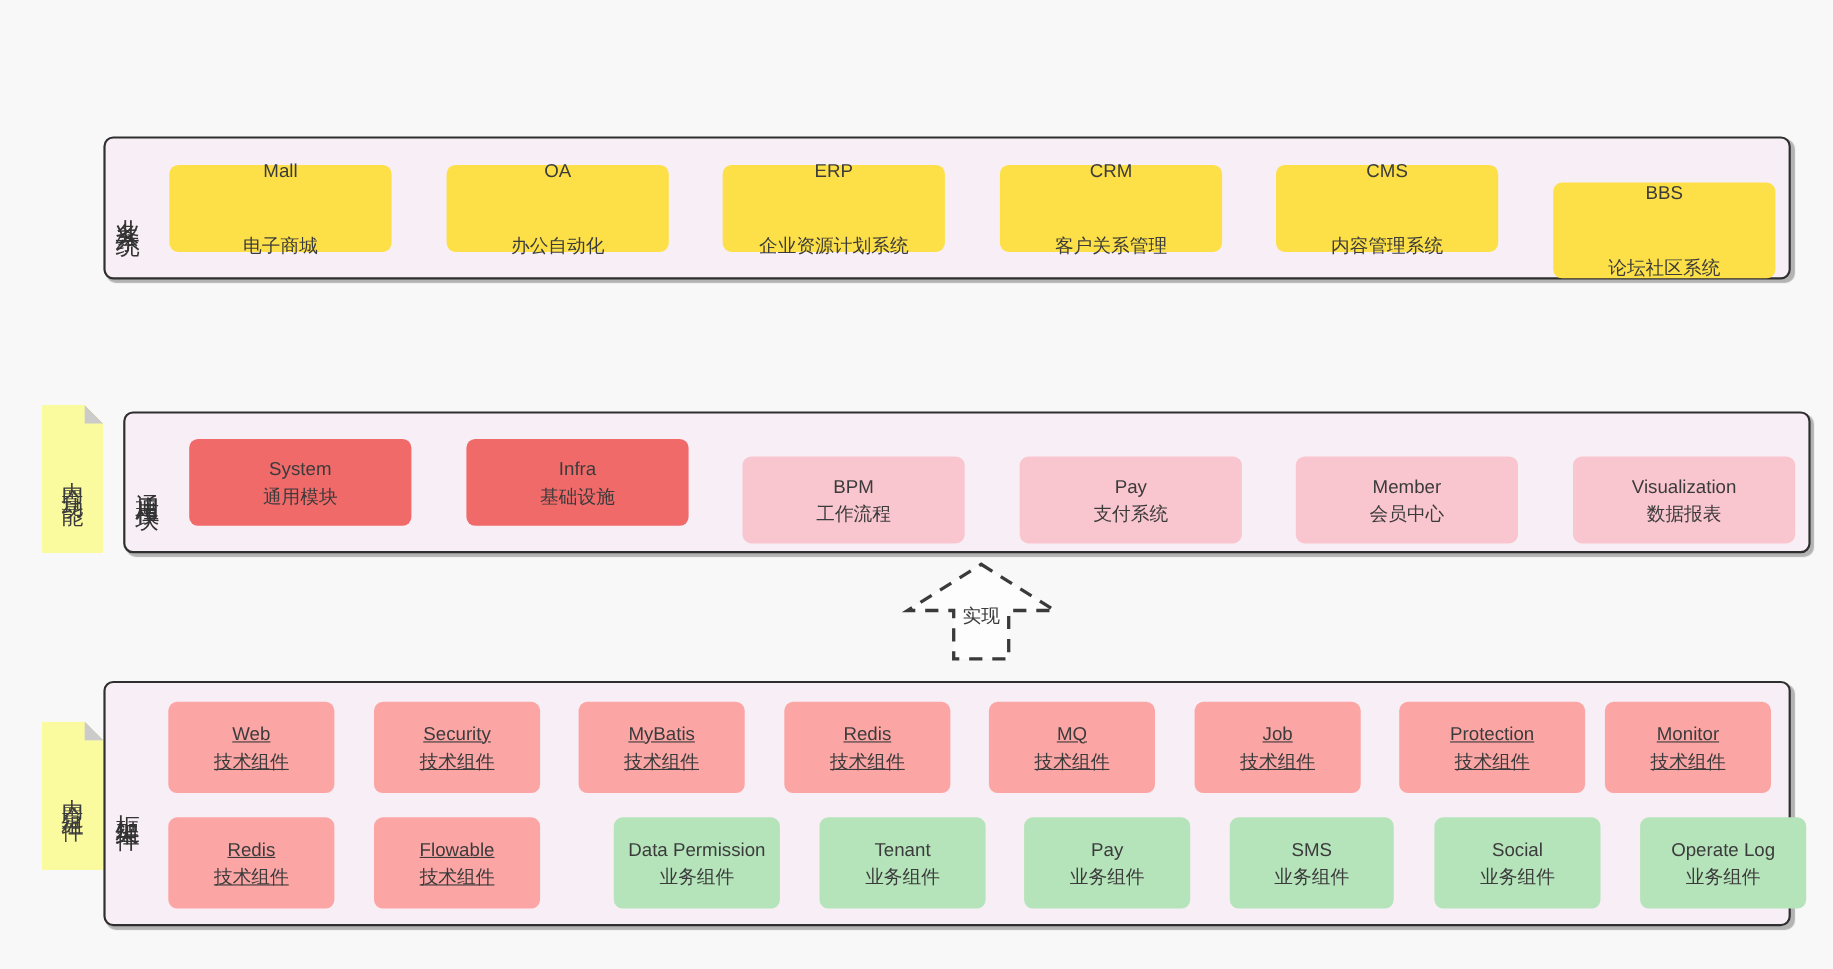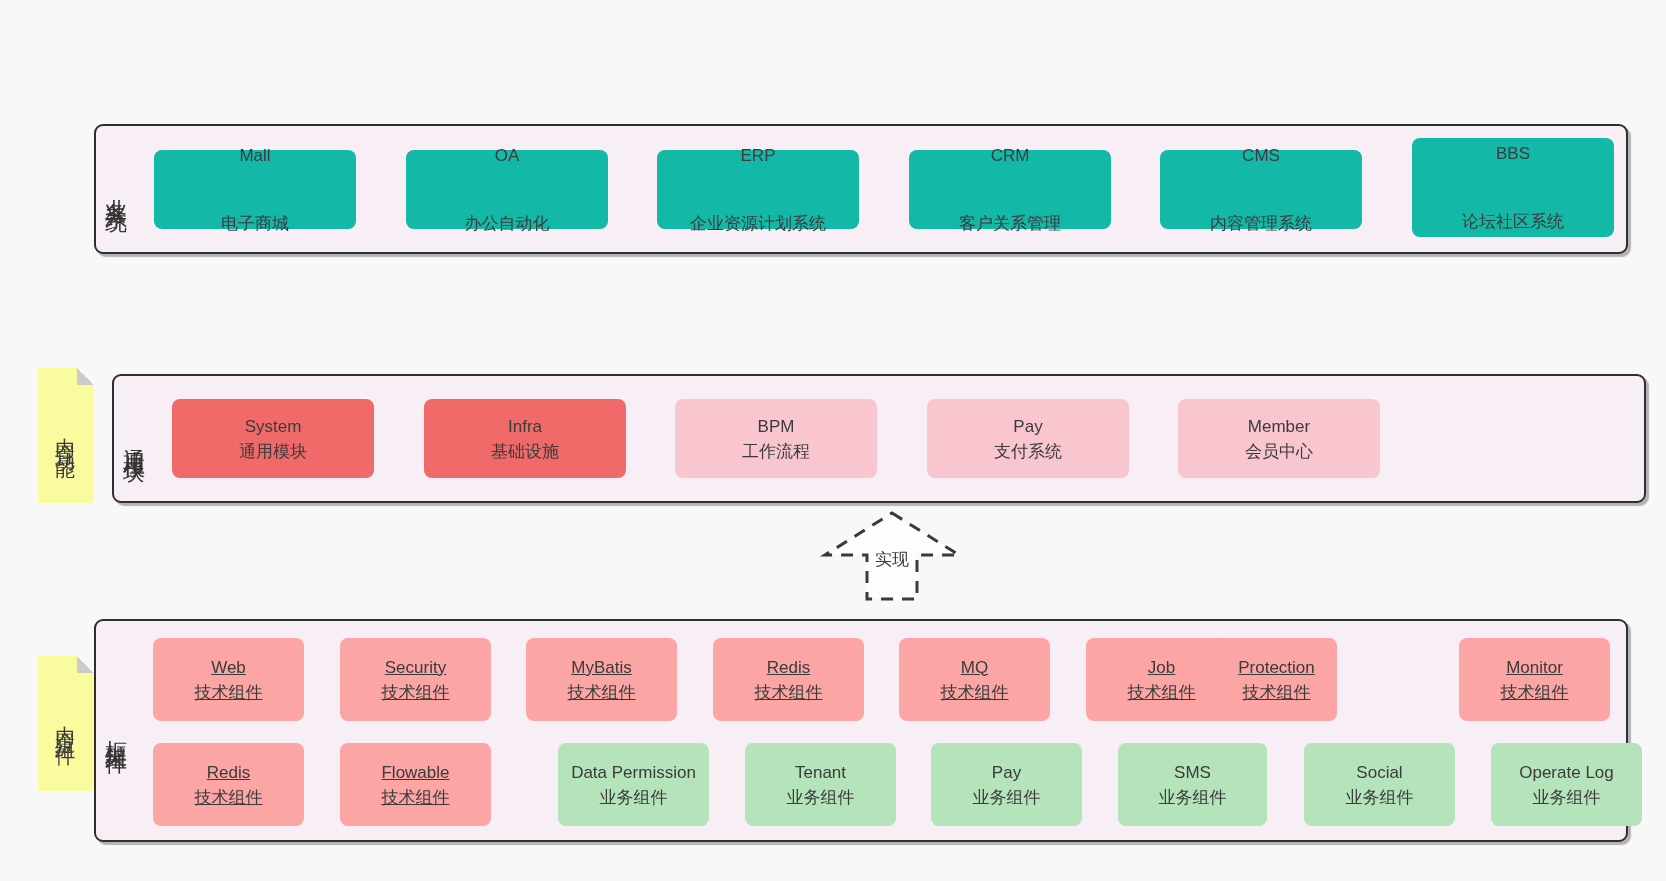--- a/index.html
+++ b/index.html
@@ -30,7 +30,7 @@
     text-align:center; font-size:17px; line-height:25px; color:#3b3b3b;
     padding:2px; box-sizing:border-box;
   }
-  .blue   { background:#14b8a6;gap:43px; }
+  .blue   { background:#fde047;gap:43px; }
   .red    { background:#f16a6a; }
   .pink   { background:#f9c6cf; }
   .green  { background:#fca5a5;text-decoration:underline; }

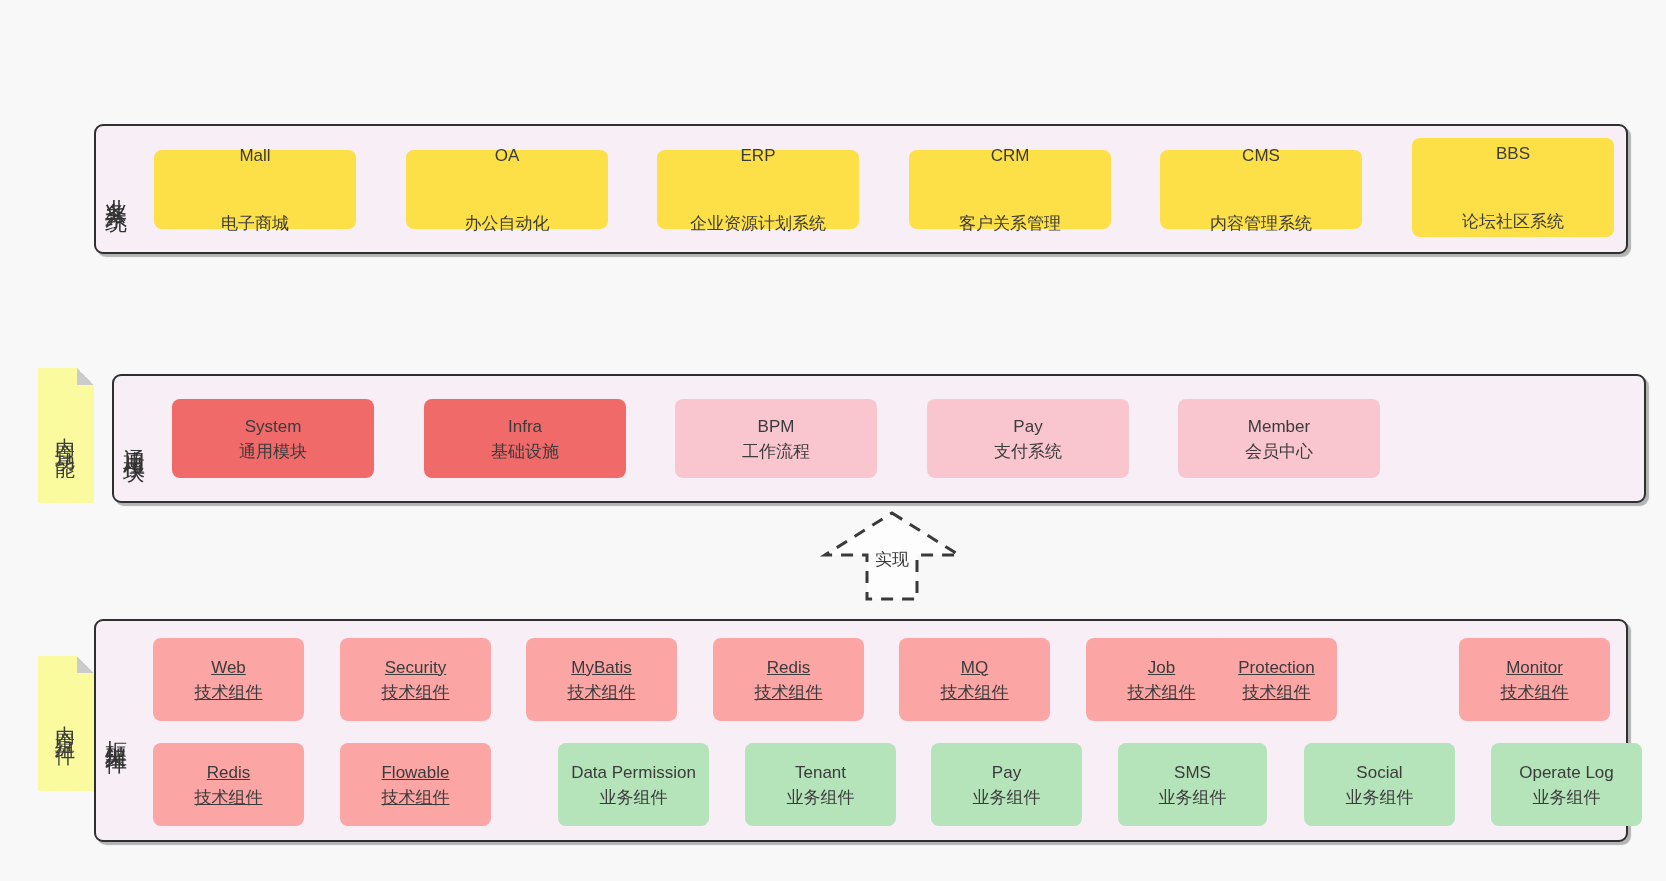--- a/index.html
+++ b/index.html
@@ -89,7 +89,7 @@
       <span>CMS</span>
       <span>内容管理系统</span>
     </div>
-    <div class="box blue" style="left:1316px; top:12px; width:202px; height:99px">
+    <div class="box blue" style="left:1316px; top:40px; width:202px; height:87px">
       <span>BBS</span>
       <span>论坛社区系统</span>
     </div>

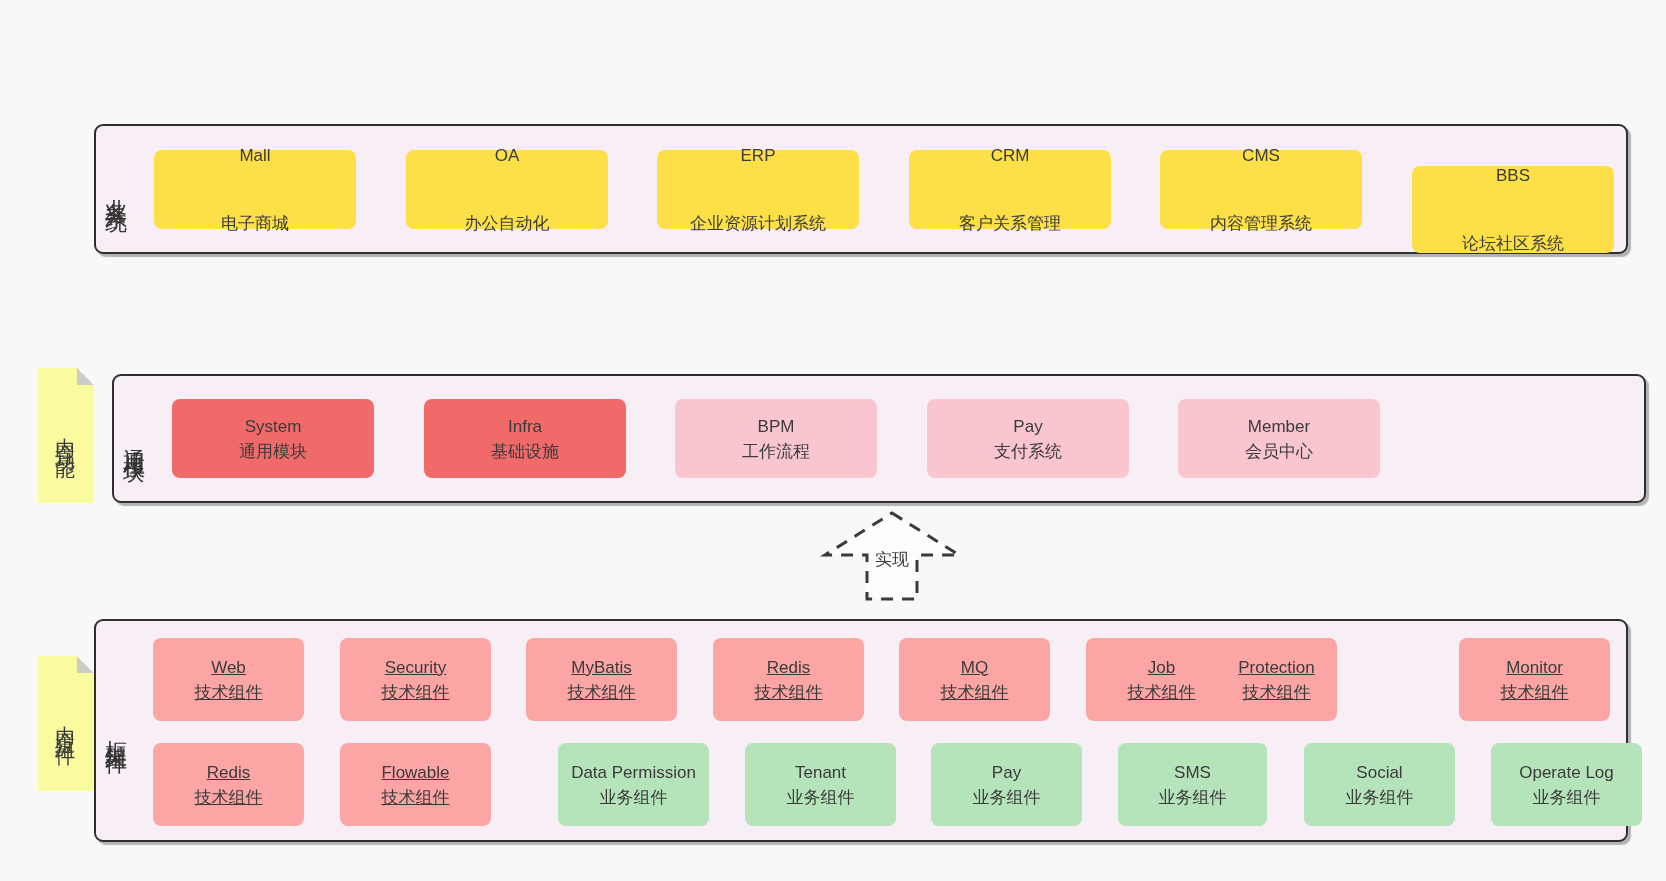--- a/index.html
+++ b/index.html
@@ -32,7 +32,7 @@
   }
   .blue   { background:#fde047;gap:43px; }
   .red    { background:#f16a6a; }
-  .pink   { background:#f9c6cf; }
+  .pink   { background:#f9c6cf;margin-top:16px; }
   .green  { background:#fca5a5;text-decoration:underline; }
   .lgreen { background:#b5e3ba;margin-left:32px; }
 

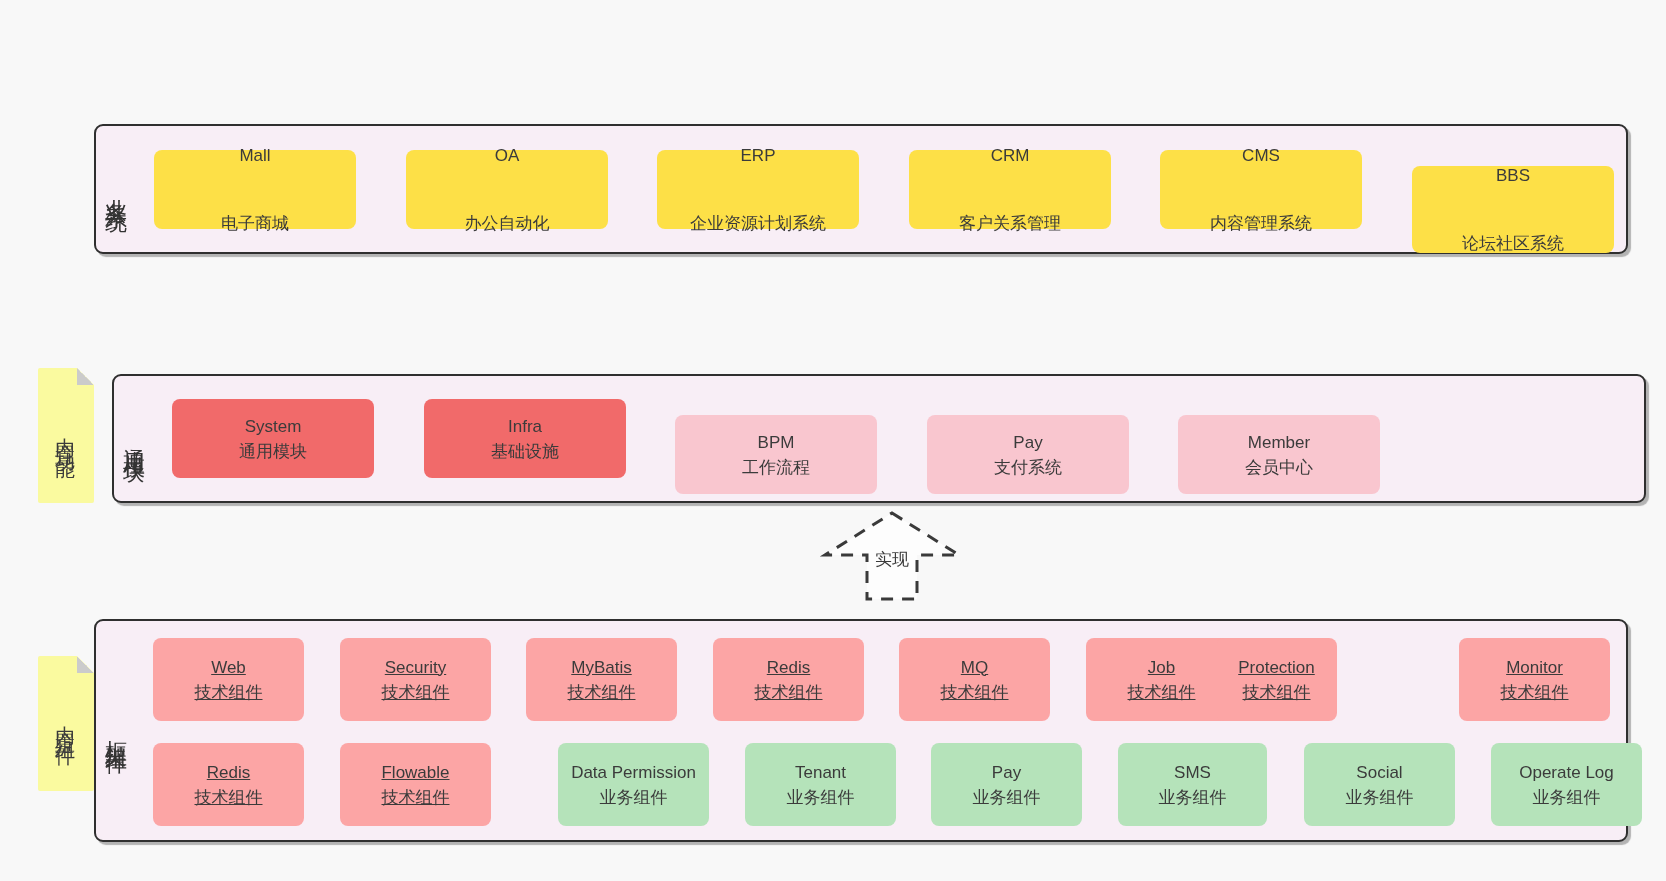--- a/index.html
+++ b/index.html
@@ -119,6 +119,10 @@
       <span>Member</span>
       <span>会员中心</span>
     </div>
+    <div class="box pink" style="left:1316px; top:23px; width:202px; height:79px">
+      <span>Visualization</span>
+      <span>数据报表</span>
+    </div>
   </section>
 
   <div class="arrow" style="left:822px; top:510px">

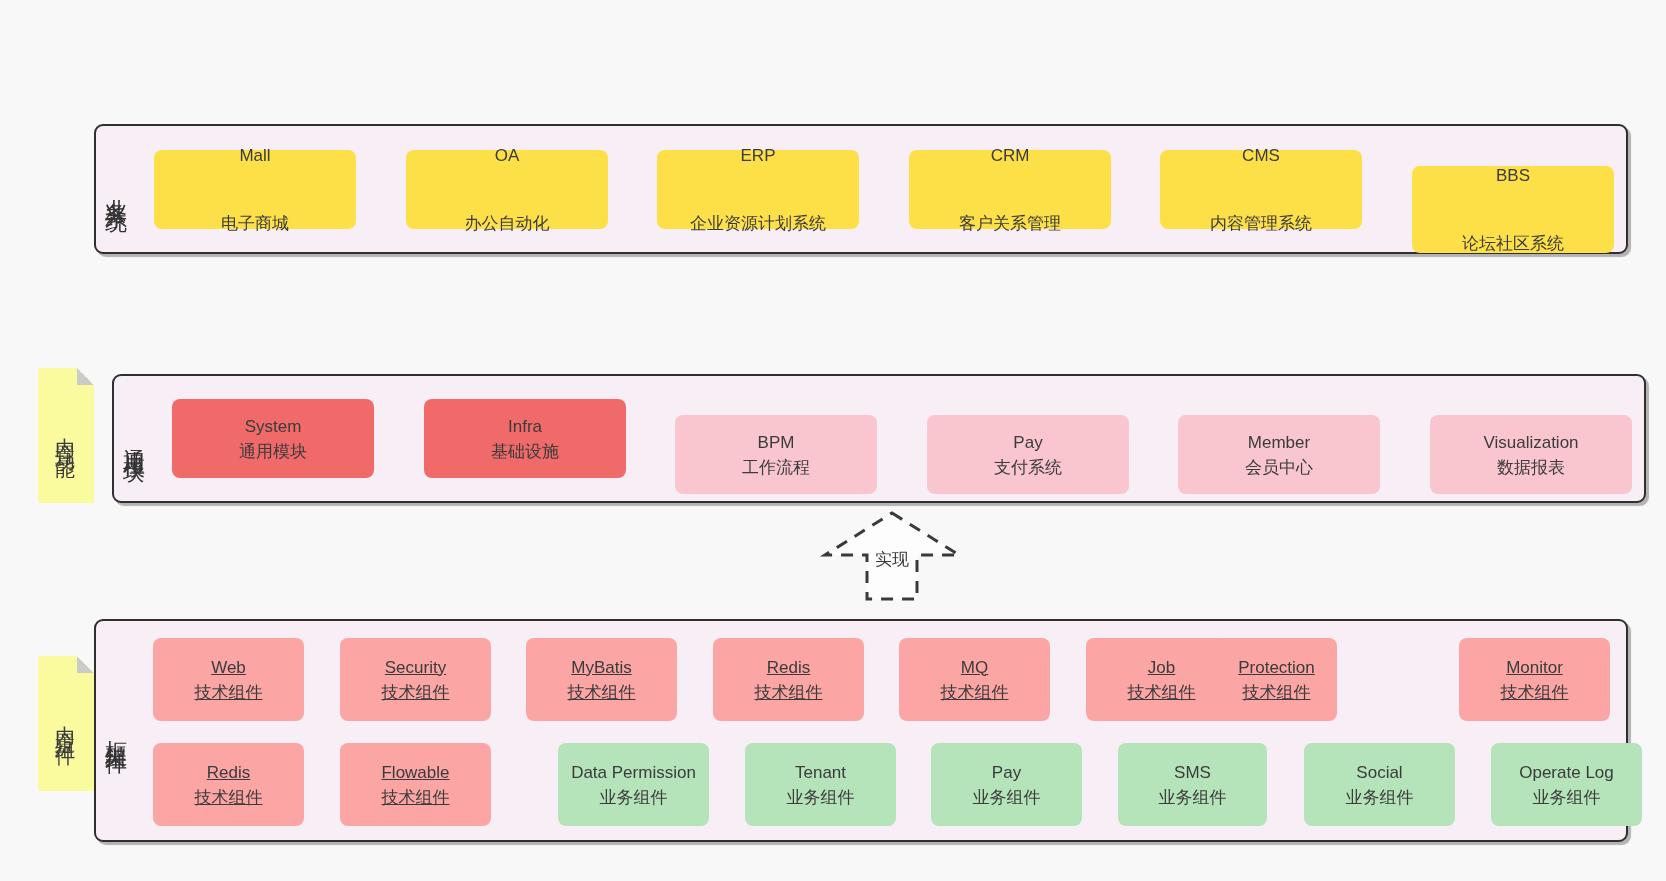--- a/index.html
+++ b/index.html
@@ -161,7 +161,7 @@
       <span>Job</span>
       <span>技术组件</span>
     </div>
-    <div class="box green" style="left:1120px; top:17px; width:121px; height:83px">
+    <div class="box green" style="left:1176px; top:17px; width:169px; height:83px">
       <span>Protection</span>
       <span>技术组件</span>
     </div>

